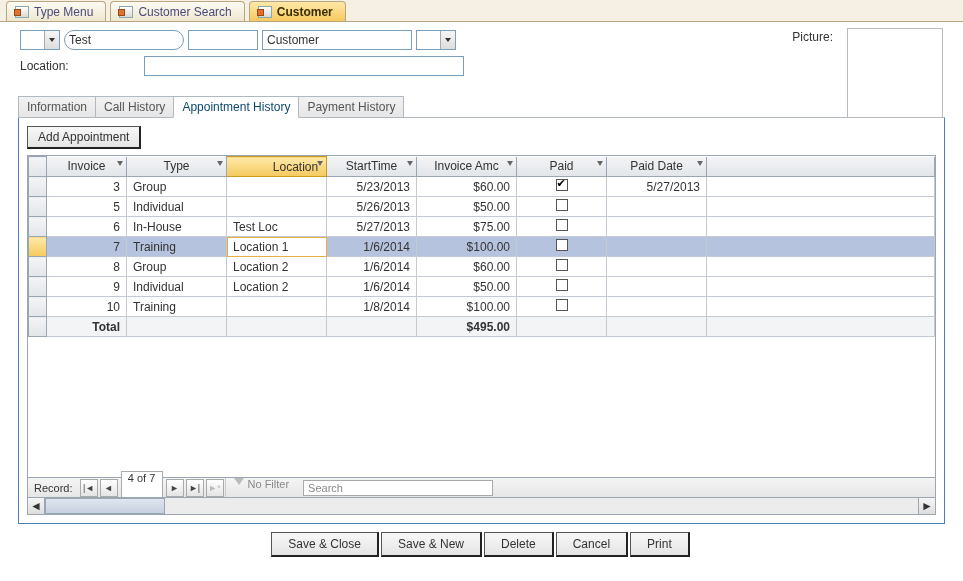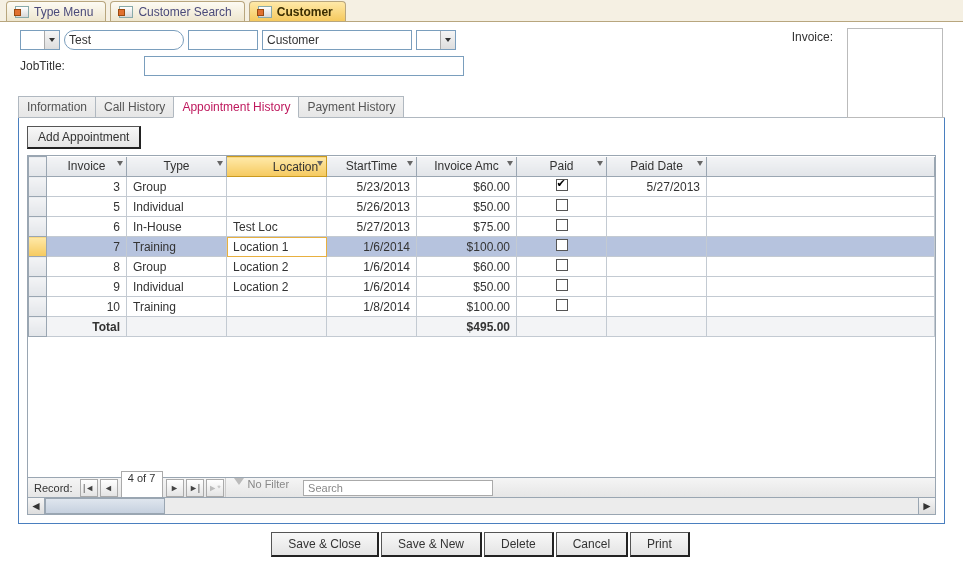--- a/index.html
+++ b/index.html
@@ -303,7 +303,7 @@
     <span class="job-label">JobTitle:</span>
     <div class="field-box w320"></div>
   </div>
-  <div class="picture-label">Invoice:</div>
+  <div class="picture-label">Picture:</div>
   <div class="picture-box"></div>
 </div>
 

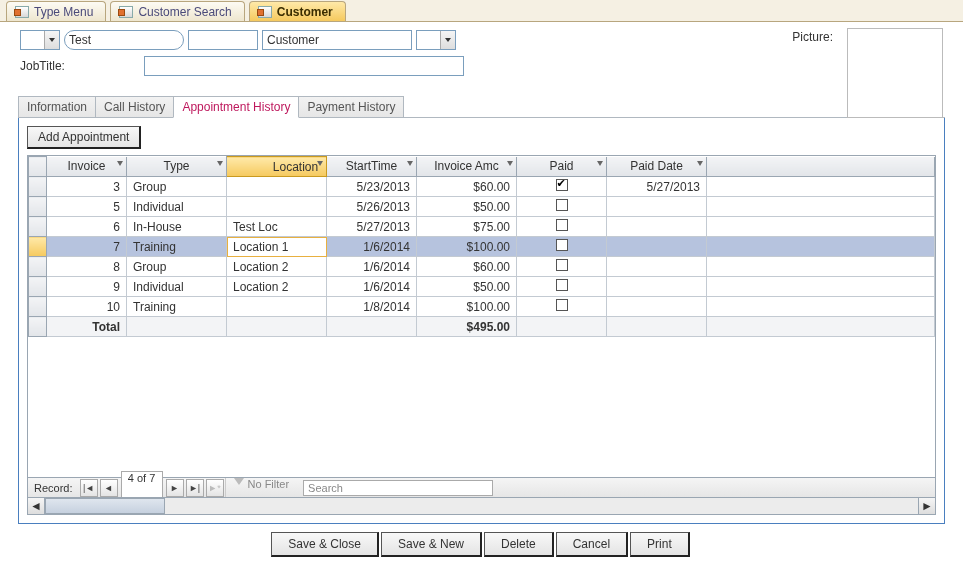--- a/index.html
+++ b/index.html
@@ -300,7 +300,7 @@
       </div>
   </div>
   <div class="form-row">
-    <span class="job-label">JobTitle:</span>
+    <span class="job-label">Location:</span>
     <div class="field-box w320"></div>
   </div>
   <div class="picture-label">Picture:</div>

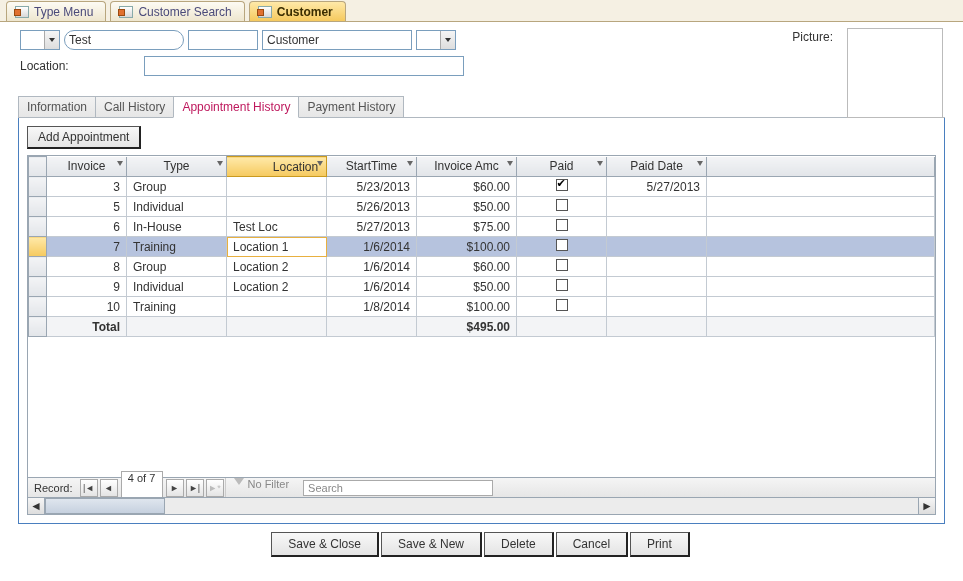--- a/index.html
+++ b/index.html
@@ -117,7 +117,7 @@
   }
   .detail-tab.active {
     background: #fff;
-    color: #be185d;
+    color: #0c4a6e;
     position: relative;
     top: 1px;
     border-bottom: 1px solid #fff;

